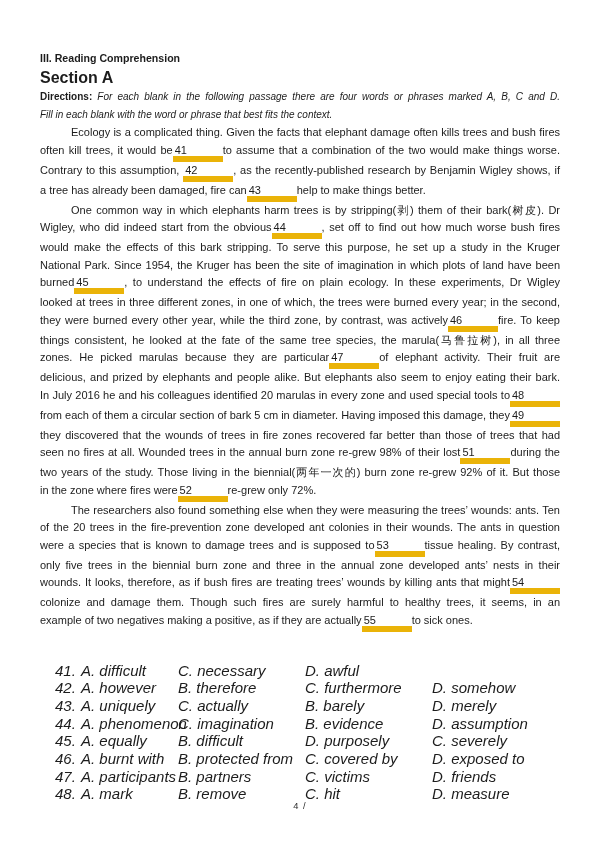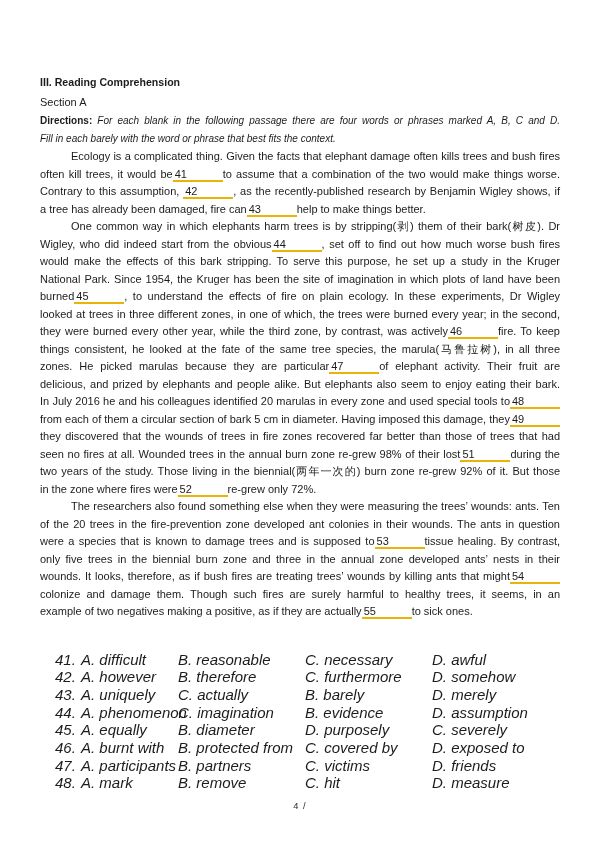--- a/index.html
+++ b/index.html
@@ -17,7 +17,6 @@
     width:600px;height:784px;
     padding:48px 40px 0 40px;
     box-sizing:border-box;
-    margin-top:24px;
   }
   .doc-title{
     font-weight:bold;font-size:10.6px;line-height:20px;margin:0;

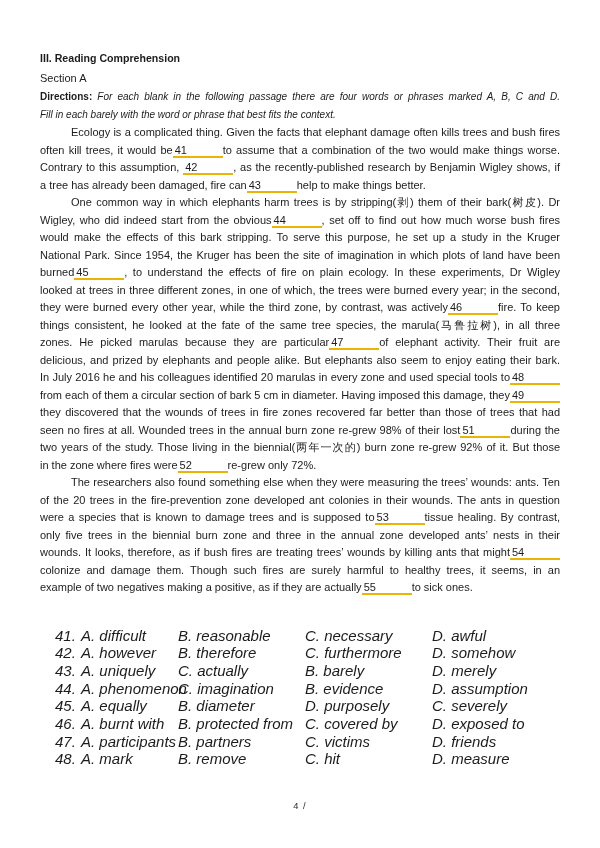--- a/index.html
+++ b/index.html
@@ -22,7 +22,7 @@
     font-weight:bold;font-size:10.6px;line-height:20px;margin:0;
   }
   .doc-subtitle{
-    font-weight:normal;font-size:11px;line-height:20px;margin:0;
+    font-weight:bold;font-size:16px;line-height:20px;margin:0;
   }
   .dirline{
     font-size:10px;line-height:18px;

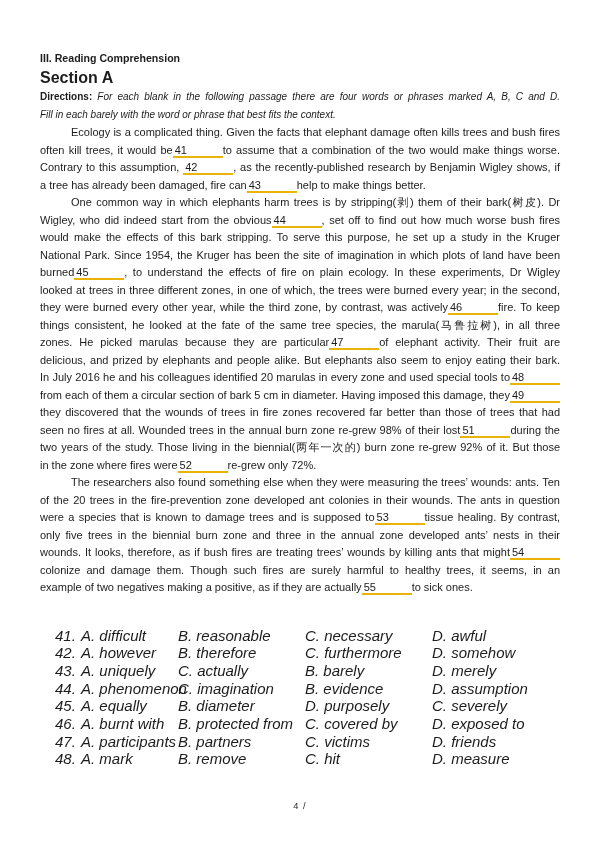--- a/index.html
+++ b/index.html
@@ -74,7 +74,7 @@
 
   <div>
     <div class="dirline"><b>Directions:</b> <i>For each blank in the following passage there are four words or phrases marked A, B, C and D.</i></div>
-    <div class="dirline last"><i>Fill in each barely with the word or phrase that best fits the context.</i></div>
+    <div class="dirline last"><i>Fill in each blank with the word or phrase that best fits the context.</i></div>
   </div>
 
   <div class="passage" id="passage">

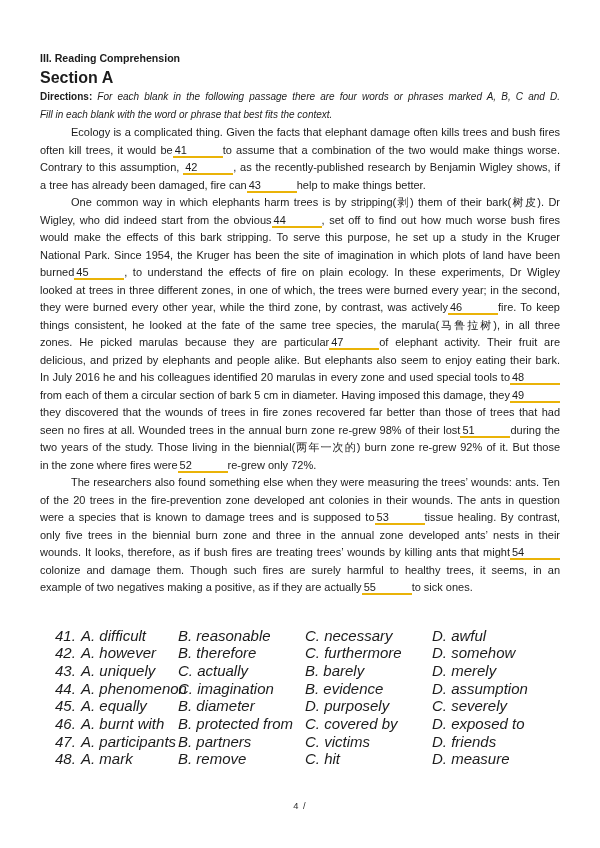--- a/index.html
+++ b/index.html
@@ -43,7 +43,7 @@
     display:inline-block;
     min-width:46px;
     text-align:right;text-indent:0;
-    border-bottom:2px solid #eab308;
+    border-bottom:6px solid #eab308;
     padding:0 2px;
     line-height:12px;
   }

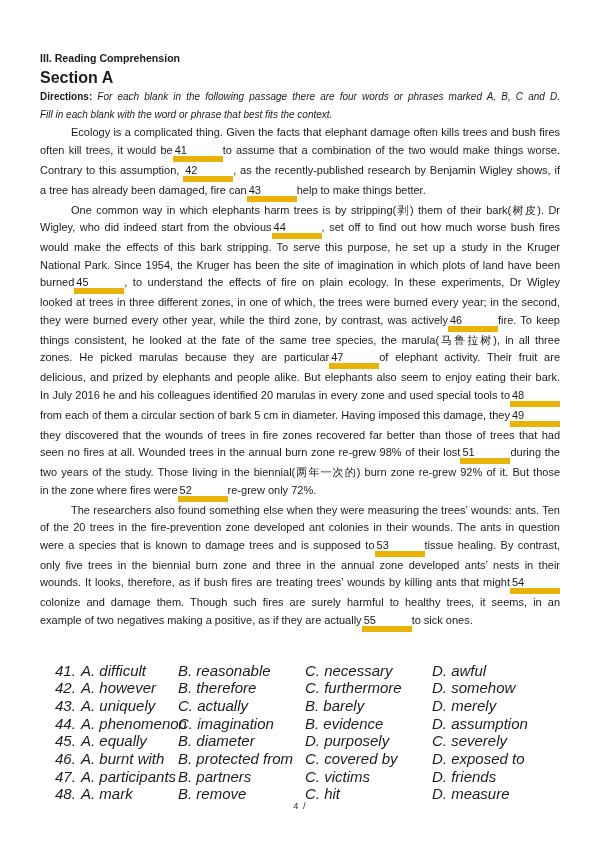--- a/index.html
+++ b/index.html
@@ -111,7 +111,6 @@
       <div class="qrow">
         <span class="qcell">41.</span>
         <span class="qcell">A. difficult</span>
-        <span class="qcell">B. reasonable</span>
         <span class="qcell">C. necessary</span>
         <span class="qcell">D. awful</span>
       </div>

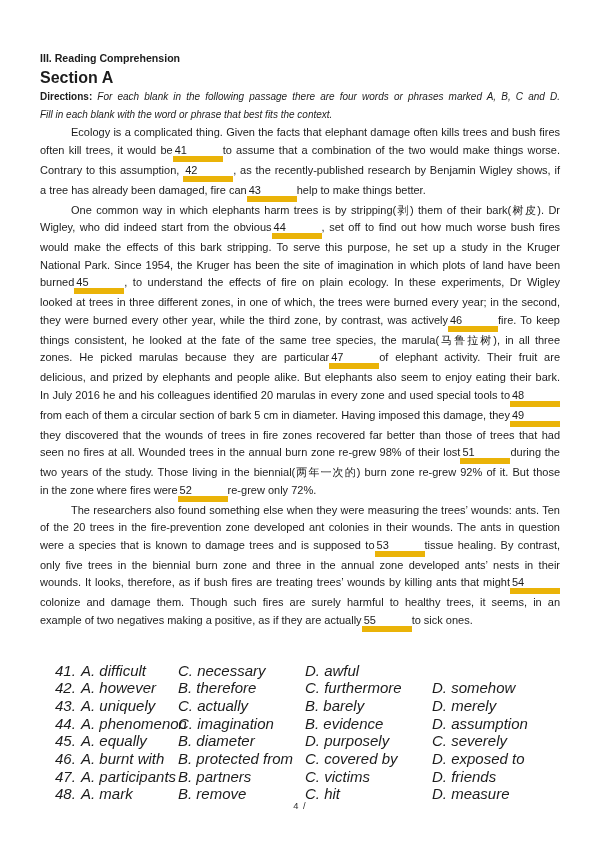--- a/index.html
+++ b/index.html
@@ -138,7 +138,7 @@
       <div class="qrow">
         <span class="qcell">45.</span>
         <span class="qcell">A. equally</span>
-        <span class="qcell">B. diameter</span>
+        <span class="qcell">B. difficult</span>
         <span class="qcell">D. purposely</span>
         <span class="qcell">C. severely</span>
       </div>

